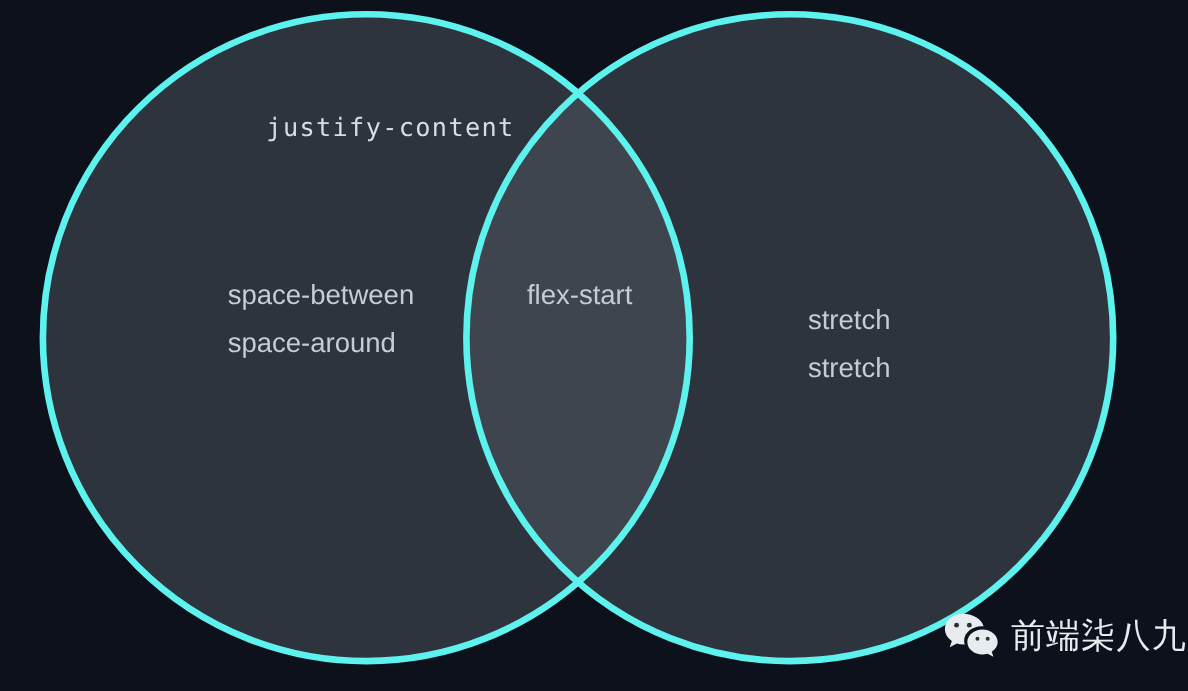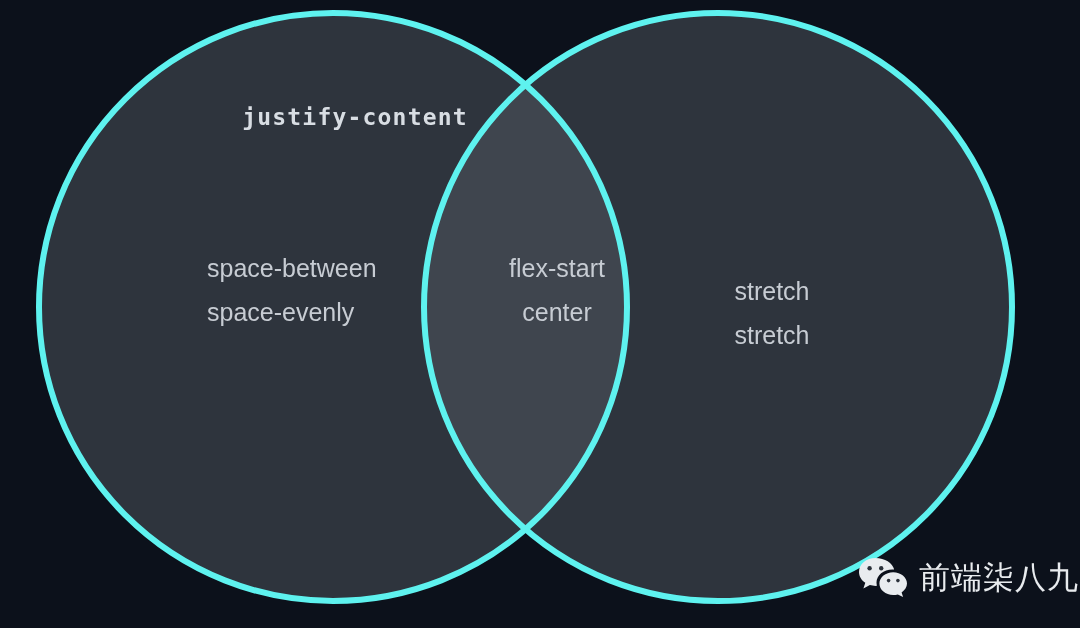--- a/index.html
+++ b/index.html
@@ -33,7 +33,7 @@
     position: absolute;
     font-family: "DejaVu Sans Mono", "Liberation Mono", monospace;
     font-size: 23px;
-    font-weight: 700;
+    font-weight: 400;
     letter-spacing: 1.2px;
     color: #d8dde3;
     white-space: nowrap;

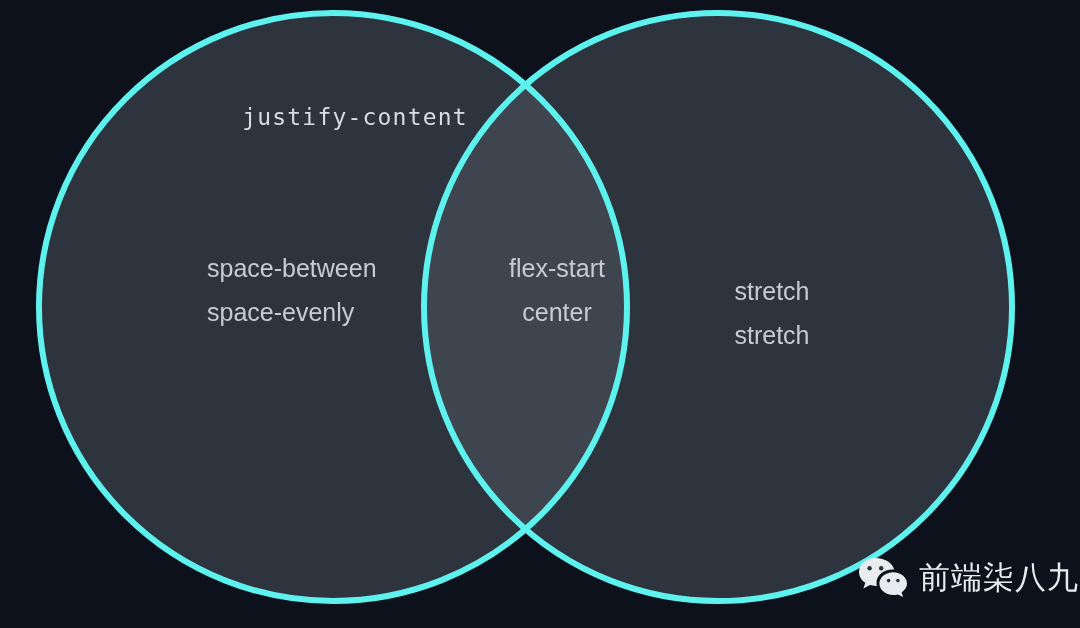--- a/index.html
+++ b/index.html
@@ -65,7 +65,6 @@
     top: 246px;
     align-items: center;
     transform: translateX(-50%);
-    margin-left: 30px;
   }
   #list-right {
     left: 772px;

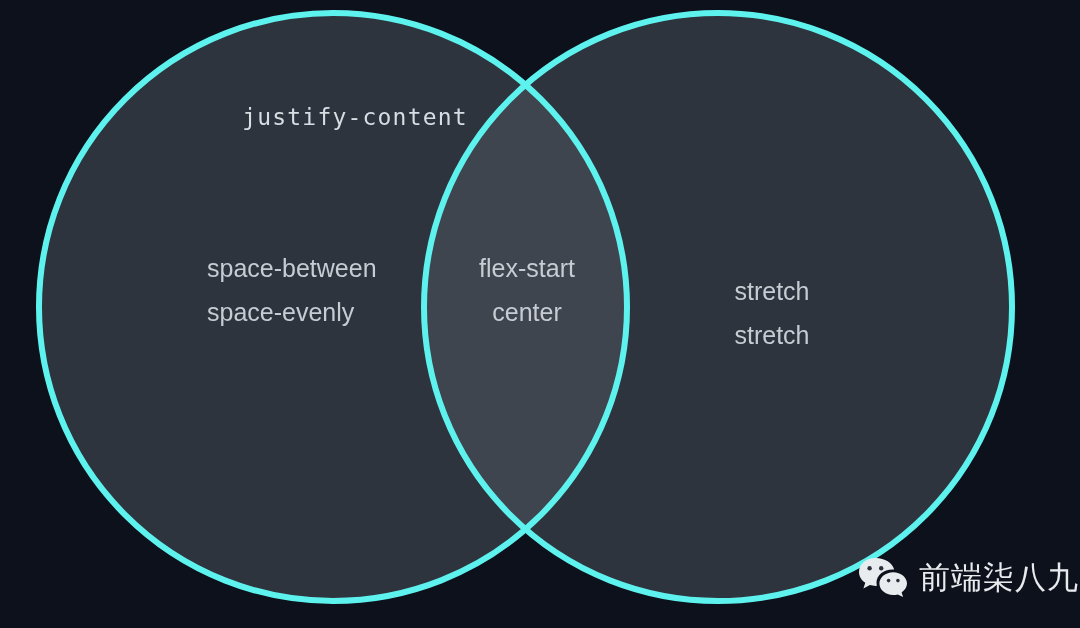--- a/index.html
+++ b/index.html
@@ -123,6 +123,7 @@
 
     <div class="item-list" id="list-left">
       <div class="item">space-between</div>
+      <div class="item">space-around</div>
       <div class="item">space-evenly</div>
     </div>
 

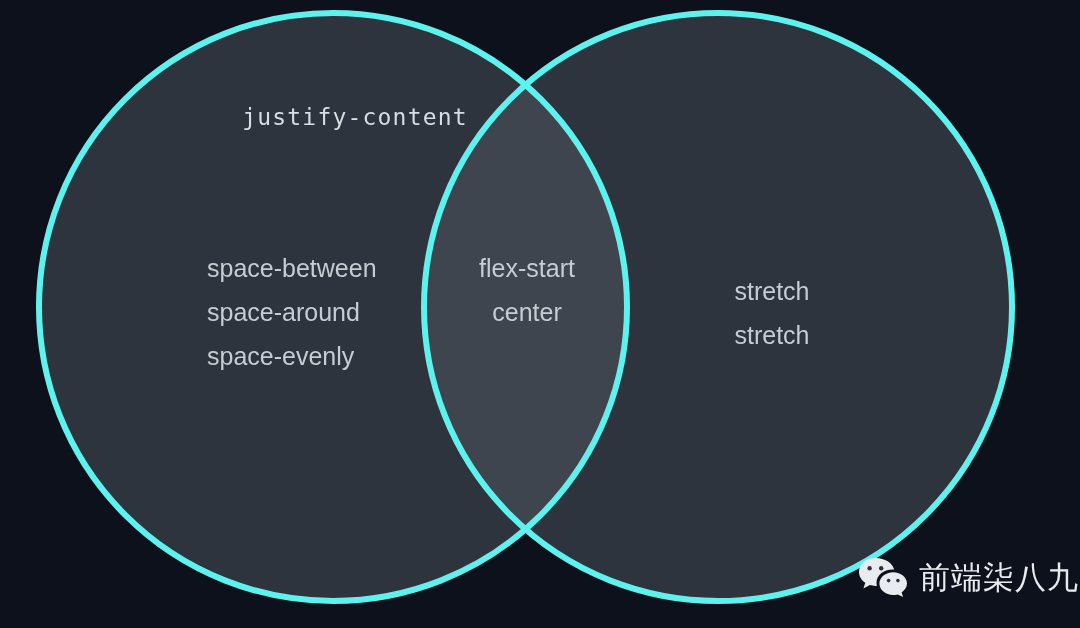--- a/index.html
+++ b/index.html
@@ -129,7 +129,6 @@
 
     <div class="item-list" id="list-center">
       <div class="item">flex-start</div>
-      <div class="item">center</div>
     </div>
 
     <div class="item-list" id="list-right">

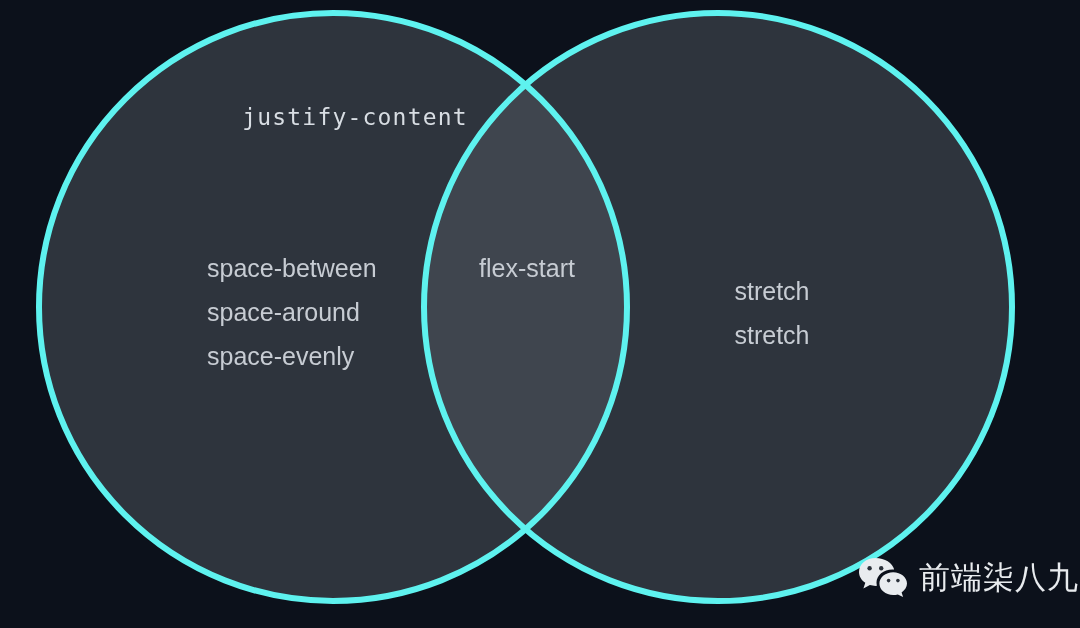--- a/index.html
+++ b/index.html
@@ -124,7 +124,6 @@
     <div class="item-list" id="list-left">
       <div class="item">space-between</div>
       <div class="item">space-around</div>
-      <div class="item">space-evenly</div>
     </div>
 
     <div class="item-list" id="list-center">

